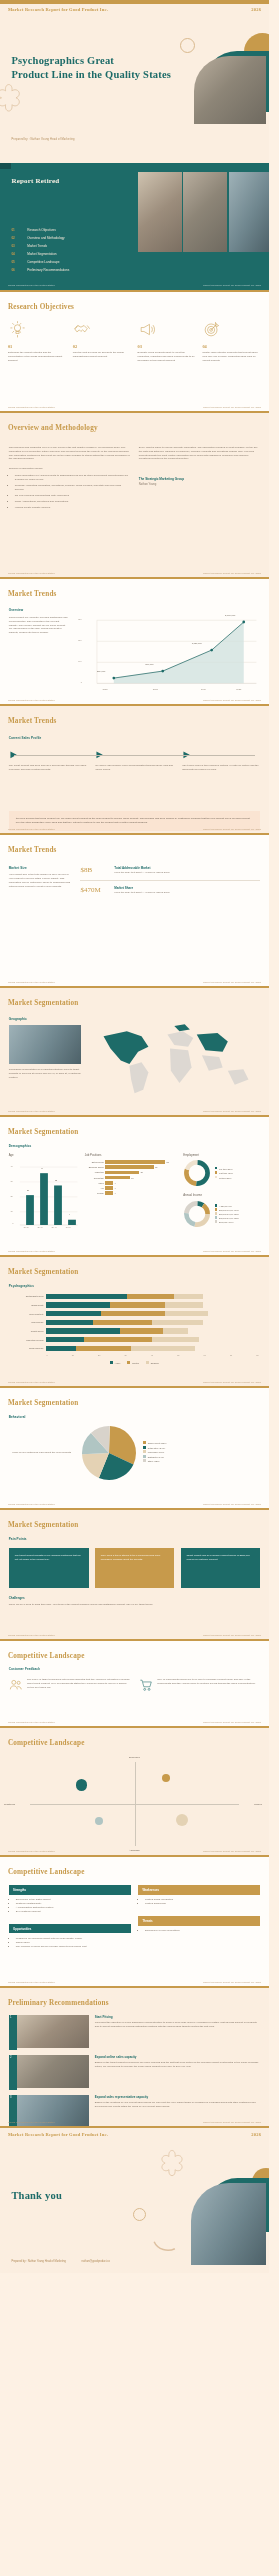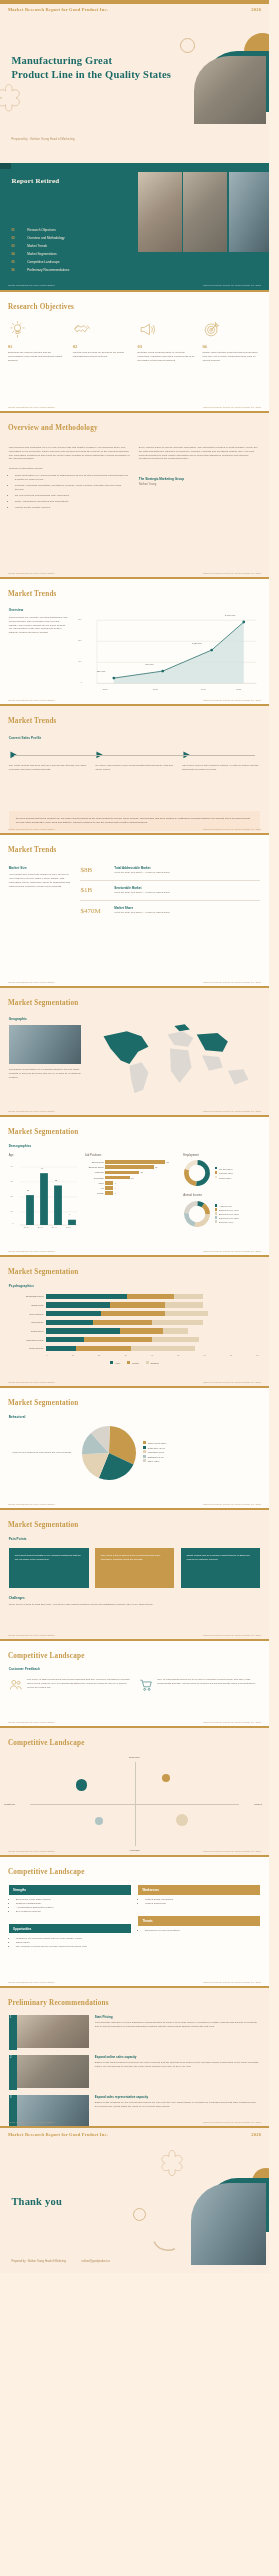--- a/index.html
+++ b/index.html
@@ -54,7 +54,7 @@
   </div>
 
   <div style="position:absolute;left:11.4px;top:54px;width:162px;">
-    <div class="h-title" style="font-size:10.5px;color:#1d6b68;line-height:1.35;">Manufacturing Great</div>
+    <div class="h-title" style="font-size:10.5px;color:#1d6b68;line-height:1.35;">Psychographics Great</div>
     <div class="h-title" style="font-size:10.5px;color:#1d6b68;line-height:1.35;">Product Line in the Quality States</div>
   </div>
 

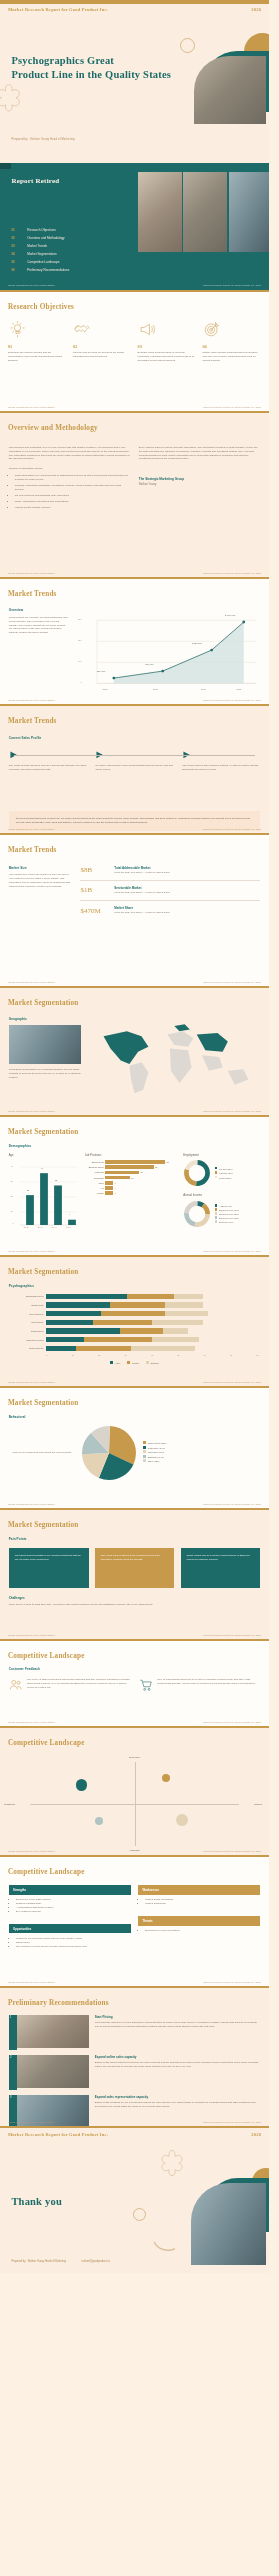--- a/index.html
+++ b/index.html
@@ -287,13 +287,6 @@
           <div class="body-txt" style="margin-top:0.9px;">Keep the body text short — 3 lines or less is good</div>
         </div>
       </div>
-      <div style="display:flex;gap:7.9px;align-items:center;padding:5.2px 0;border-bottom:0.4px solid #e6ded2;">
-        <span style="font-family:'Liberation Serif',serif;color:#c79a4b;font-size:7px;width:26px;">$1B</span>
-        <div style="flex:1;">
-          <div style="font-size:3px;font-weight:700;color:#1d6b68;">Serviceable Market</div>
-          <div class="body-txt" style="margin-top:0.9px;">Keep the body text short — 3 lines or less is good</div>
-        </div>
-      </div>
       <div style="display:flex;gap:7.9px;align-items:center;padding-top:5.2px;">
         <span style="font-family:'Liberation Serif',serif;color:#c79a4b;font-size:7px;width:26px;">$470M</span>
         <div style="flex:1;">

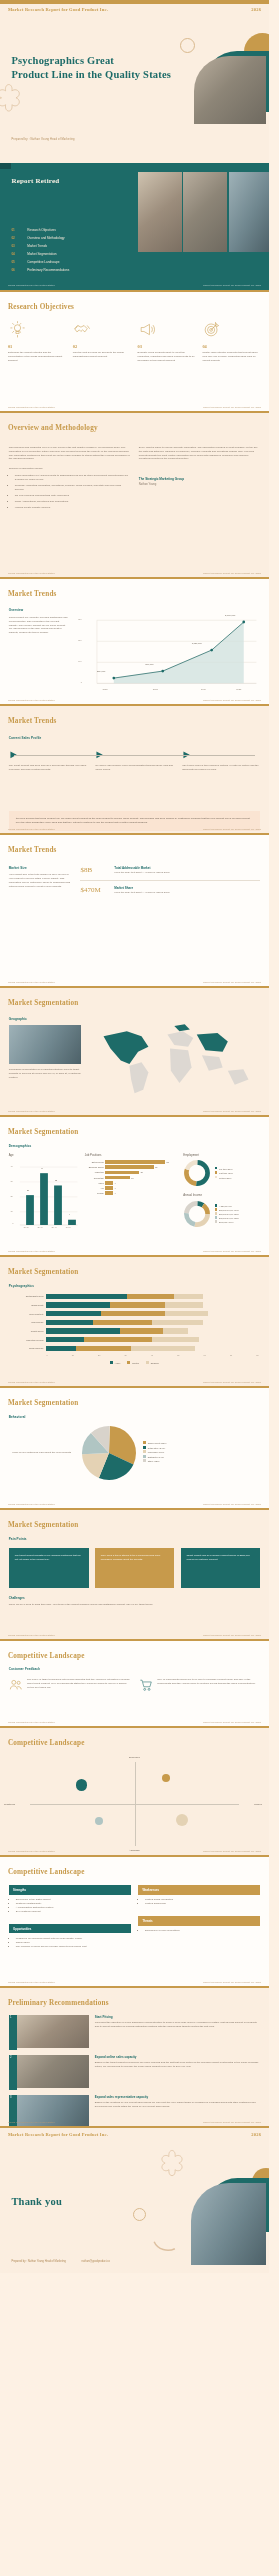--- a/index.html
+++ b/index.html
@@ -779,7 +779,7 @@
     <div class="ph3" style="position:absolute;right:3.5px;top:5.2px;width:75px;height:82px;border-radius:38px 0 0 0;"></div>
   </div>
 
-  <div class="h-title" style="position:absolute;left:11.4px;top:70px;font-size:10.5px;color:#1d6b68;">Thank you</div>
+  <div class="h-title" style="position:absolute;left:11.4px;top:64px;font-size:10.5px;color:#1d6b68;">Thank you</div>
 
   <div style="position:absolute;left:11.4px;bottom:10.5px;display:flex;gap:15.7px;">
     <span style="font-size:2.6px;color:#b08a58;">Prepared by : Nathan Young Head of Marketing</span>

